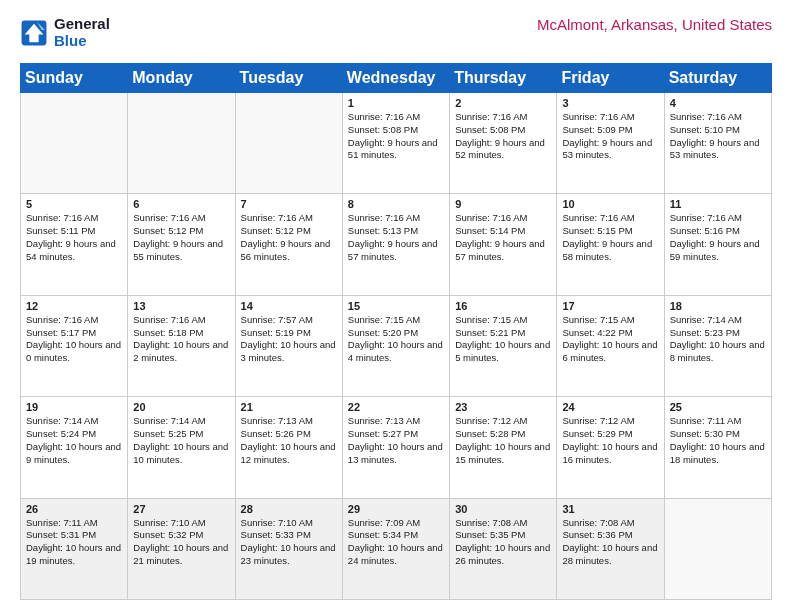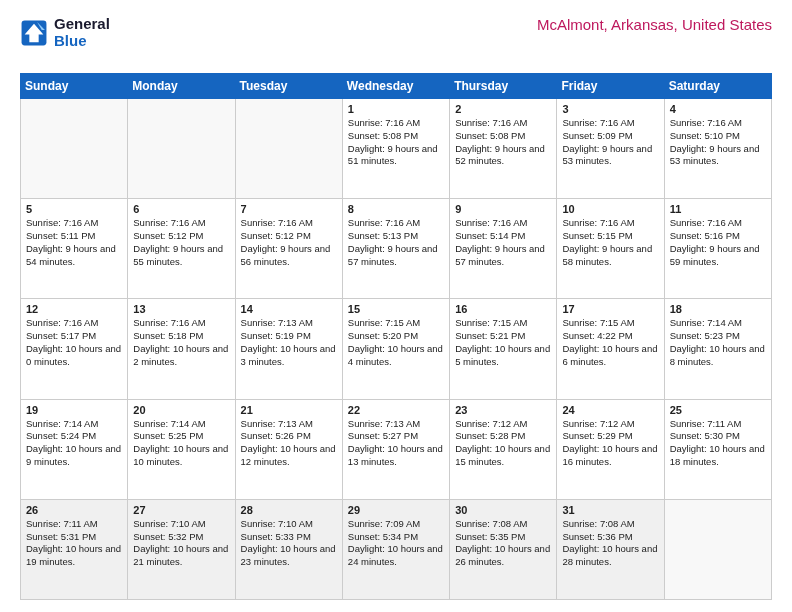--- a/index.html
+++ b/index.html
@@ -21,7 +21,7 @@
       display: flex;
       justify-content: space-between;
       align-items: flex-start;
-      margin-bottom: 24px;
+      margin-bottom: 14px;
     }
     .logo {
       display: flex;

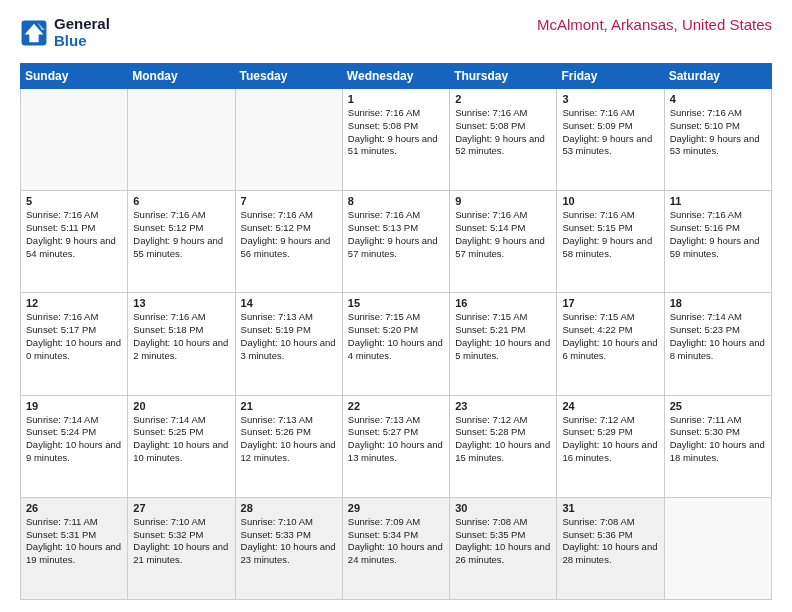--- a/index.html
+++ b/index.html
@@ -59,7 +59,7 @@
     .calendar-table th {
       background: #1565c0;
       color: #fff;
-      font-size: 12px;
+      font-size: 16px;
       font-weight: bold;
       padding: 5px 4px;
       text-align: left;

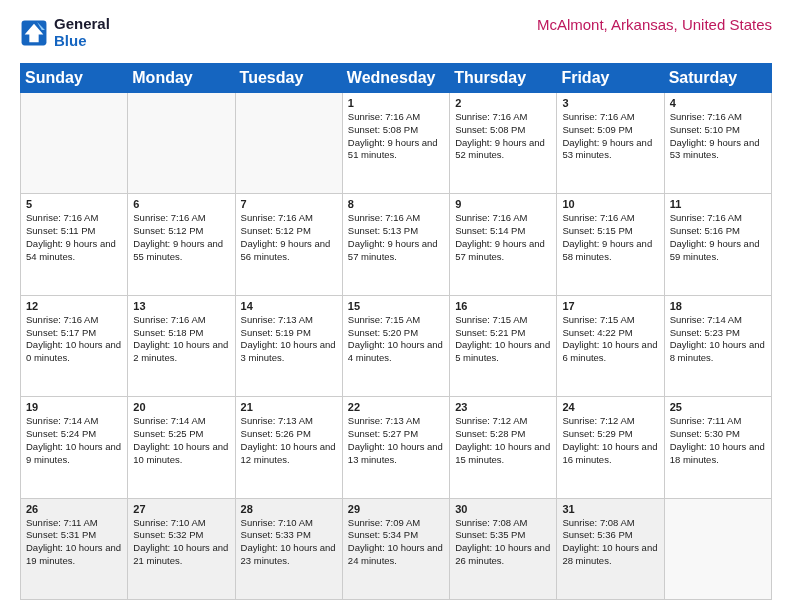--- a/index.html
+++ b/index.html
@@ -227,7 +227,7 @@
           </td>
           <td>
             <div class="day-number">14</div>
-            <div class="day-info">Sunrise: 7:13 AM
+            <div class="day-info">Sunrise: 7:57 AM
 Sunset: 5:19 PM
 Daylight: 10 hours
 and 3 minutes.</div>

